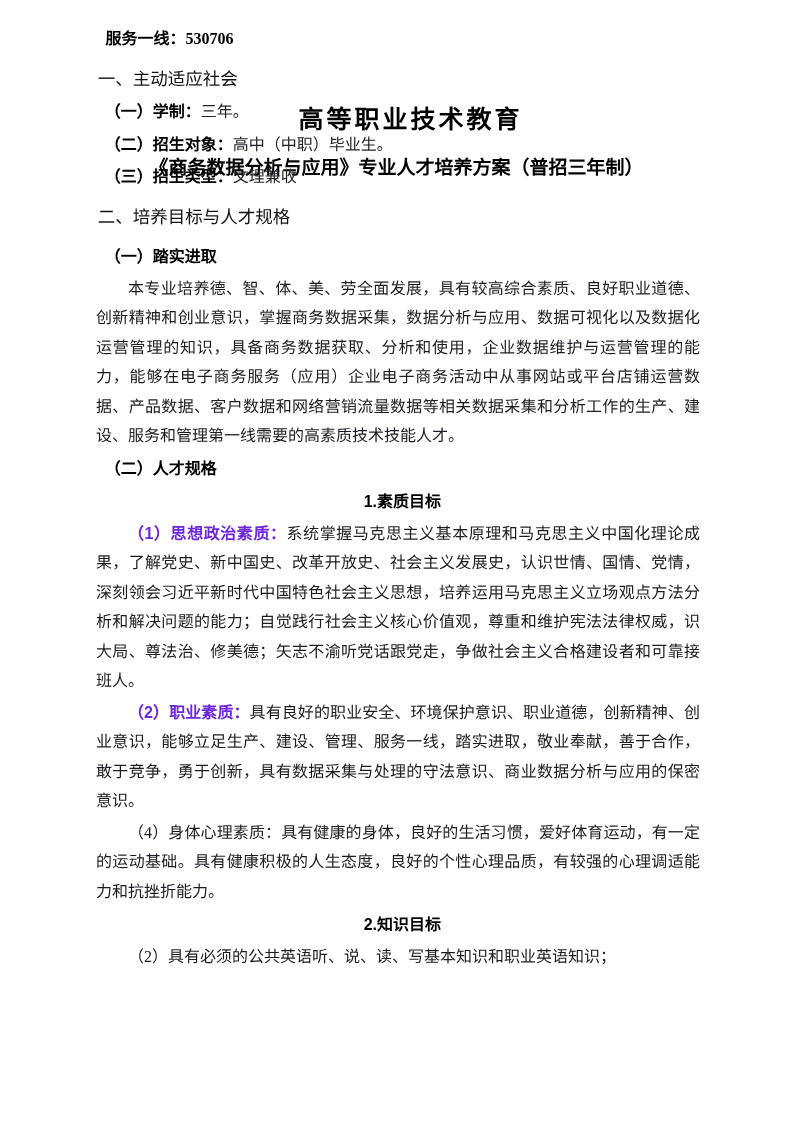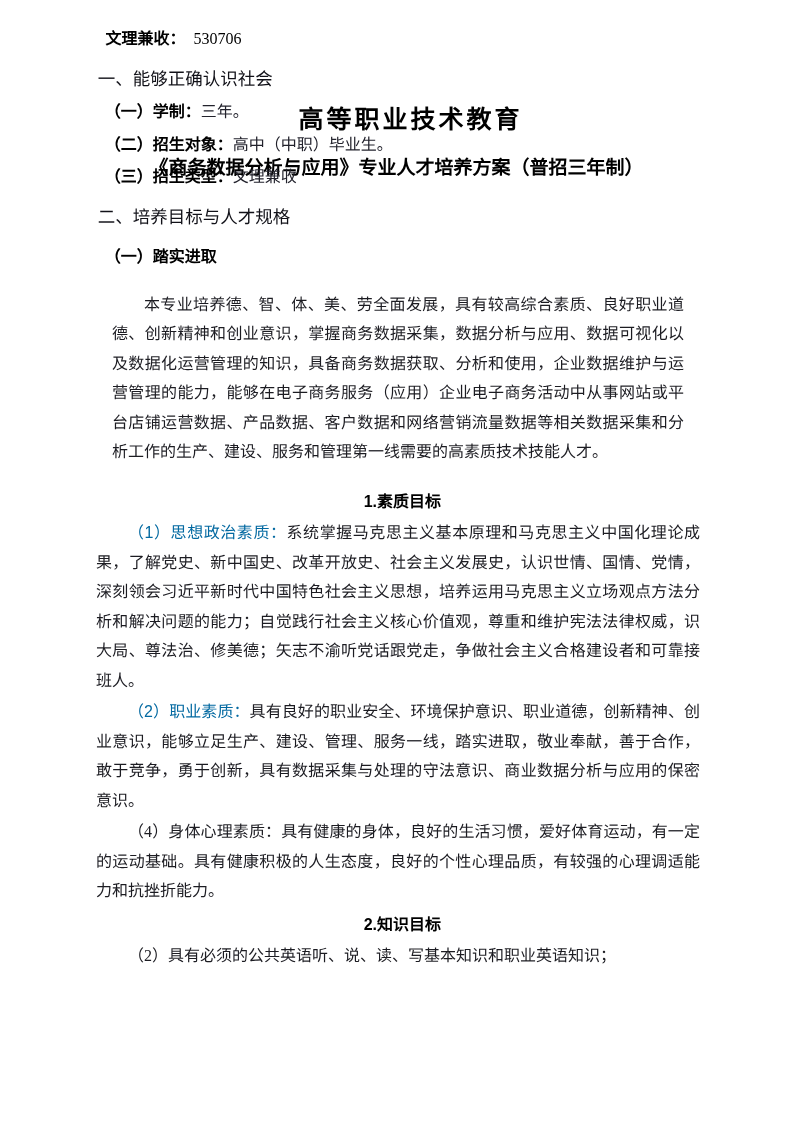--- a/index.html
+++ b/index.html
@@ -174,7 +174,7 @@
   <div class="content">
 
     <p class="code-line">
-      <span>文理兼收：</span><span class="val">530706</span>
+      <span>服务一线：</span><span class="val">530706</span>
     </p>
 
     <p class="h-level1">一、能够正确认识社会</p>

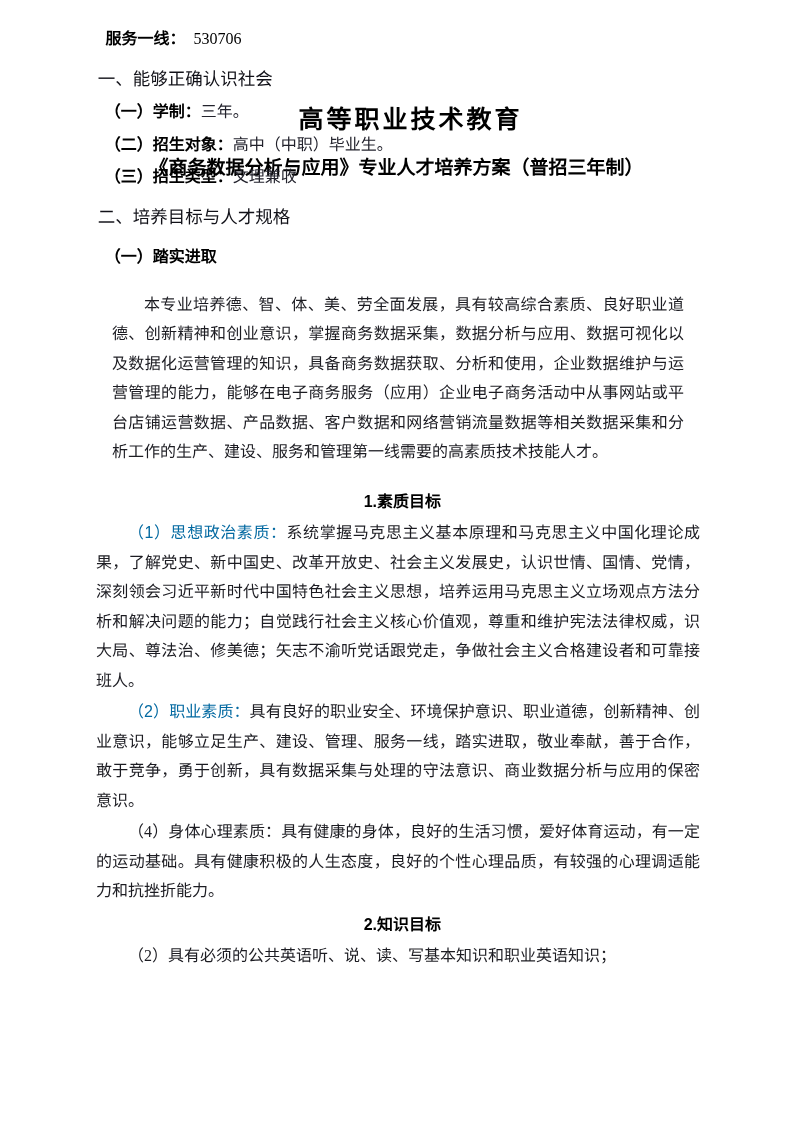--- a/index.html
+++ b/index.html
@@ -71,8 +71,7 @@
   }
   .code-line .val {
     font-family: "Liberation Serif", "DejaVu Serif", serif;
-    font-weight: normal;
-    margin-left: 8px;
+    font-weight: bold;
   }
 
   

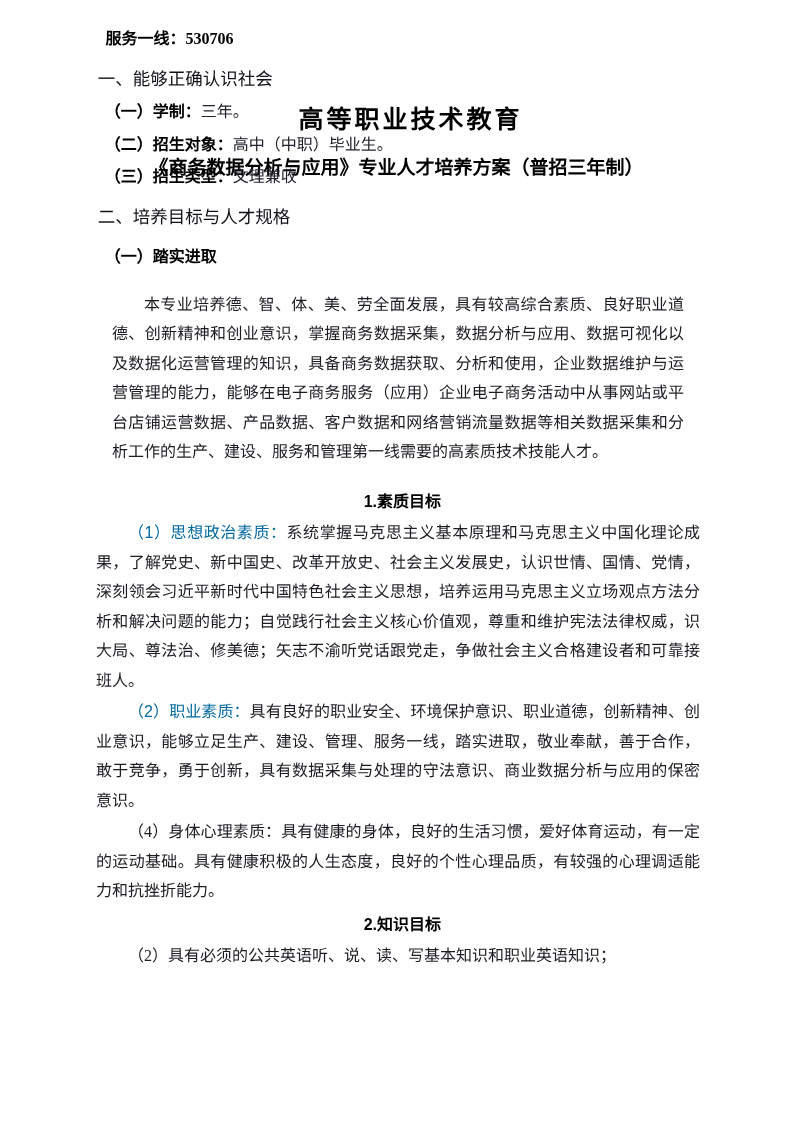--- a/index.html
+++ b/index.html
@@ -176,7 +176,7 @@
       <span>服务一线：</span><span class="val">530706</span>
     </p>
 
-    <p class="h-level1">一、能够正确认识社会</p>
+    <p class="h-level1">一、主动适应社会</p>
 
     <p class="kv-line">
       <span class="k">（一）学制：</span><span class="v">三年。</span>

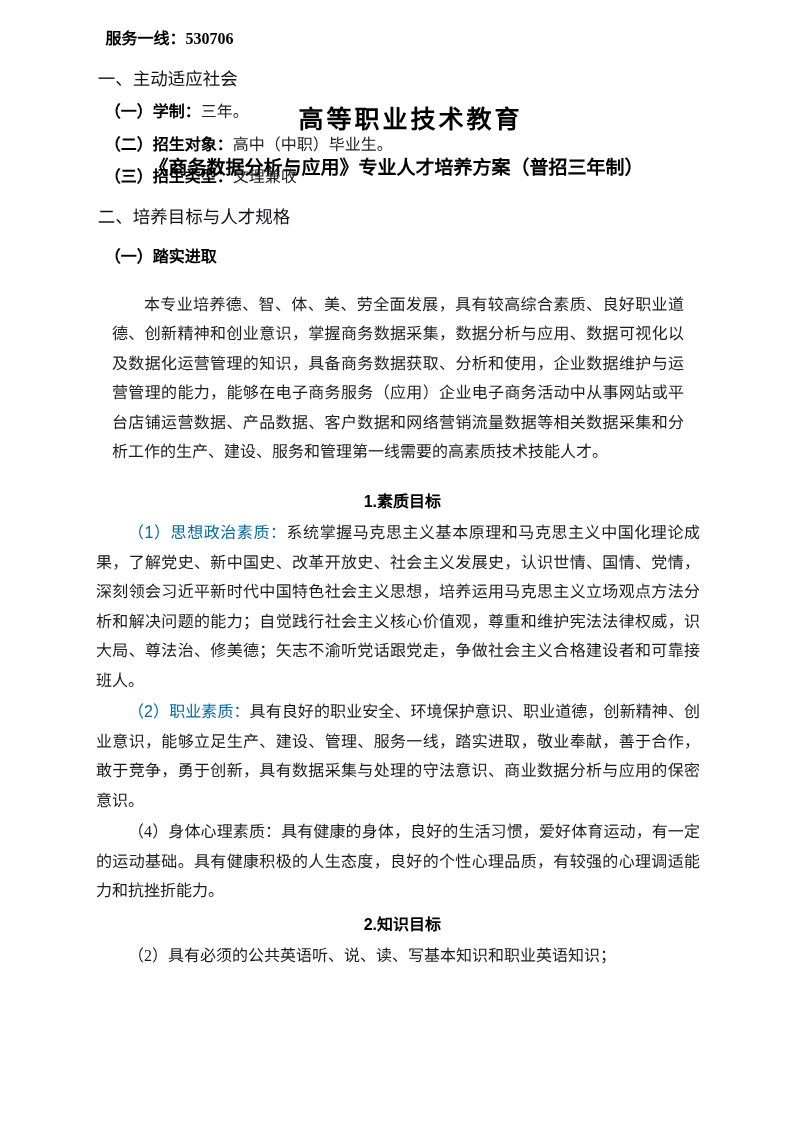--- a/index.html
+++ b/index.html
@@ -134,7 +134,7 @@
   .para {
     font-size: 16px;
     line-height: 29.5px;
-    margin: 16px;
+    margin: 0;
     padding-top: 2px;
     text-indent: 2em;
     text-align: justify;

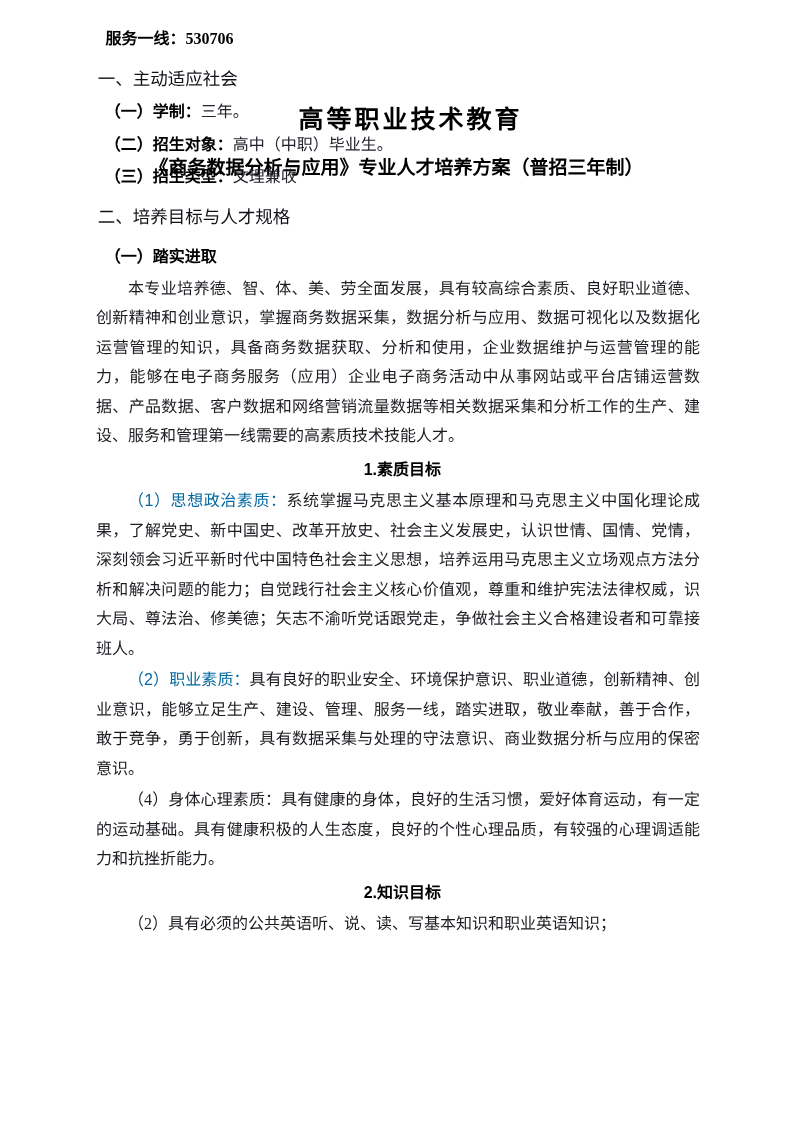--- a/index.html
+++ b/index.html
@@ -196,6 +196,7 @@
 
     <p class="para">本专业培养德、智、体、美、劳全面发展，具有较高综合素质、良好职业道德、创新精神和创业意识，掌握商务数据采集，数据分析与应用、数据可视化以及数据化运营管理的知识，具备商务数据获取、分析和使用，企业数据维护与运营管理的能力，能够在电子商务服务（应用）企业电子商务活动中从事网站或平台店铺运营数据、产品数据、客户数据和网络营销流量数据等相关数据采集和分析工作的生产、建设、服务和管理第一线需要的高素质技术技能人才。</p>
 
+    <p class="h-paren tight">（二）人才规格</p>
 
     <p class="h-num">1.素质目标</p>
 

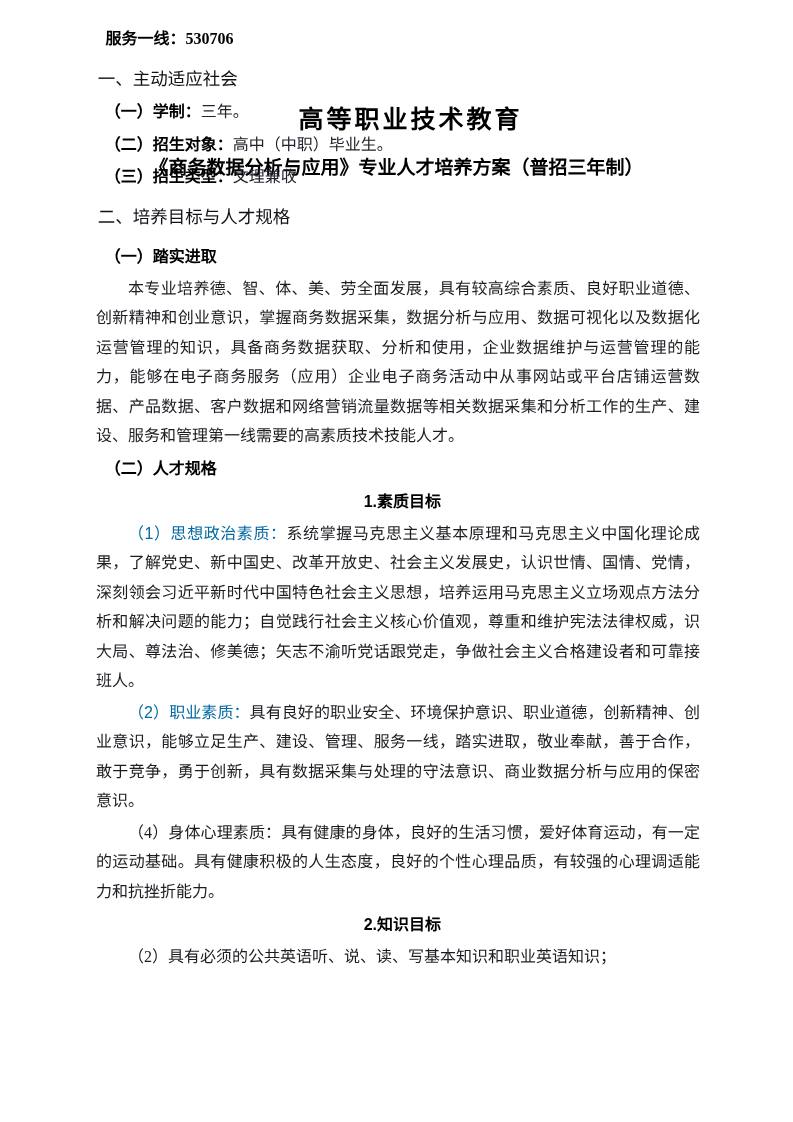--- a/index.html
+++ b/index.html
@@ -154,9 +154,9 @@
     color: #1c1c22;
   }
   .item .lead {
-    font-weight: normal;
-    font-family: "Liberation Sans", "DejaVu Sans", sans-serif;
-    color: #0369a1;
+    font-weight: bold;
+    font-family: "Liberation Sans", "DejaVu Sans", sans-serif;
+    color: #6d28d9;
   }
   .item .rest { font-family: "Liberation Serif", "DejaVu Serif", serif; }
   .item.plain { }

